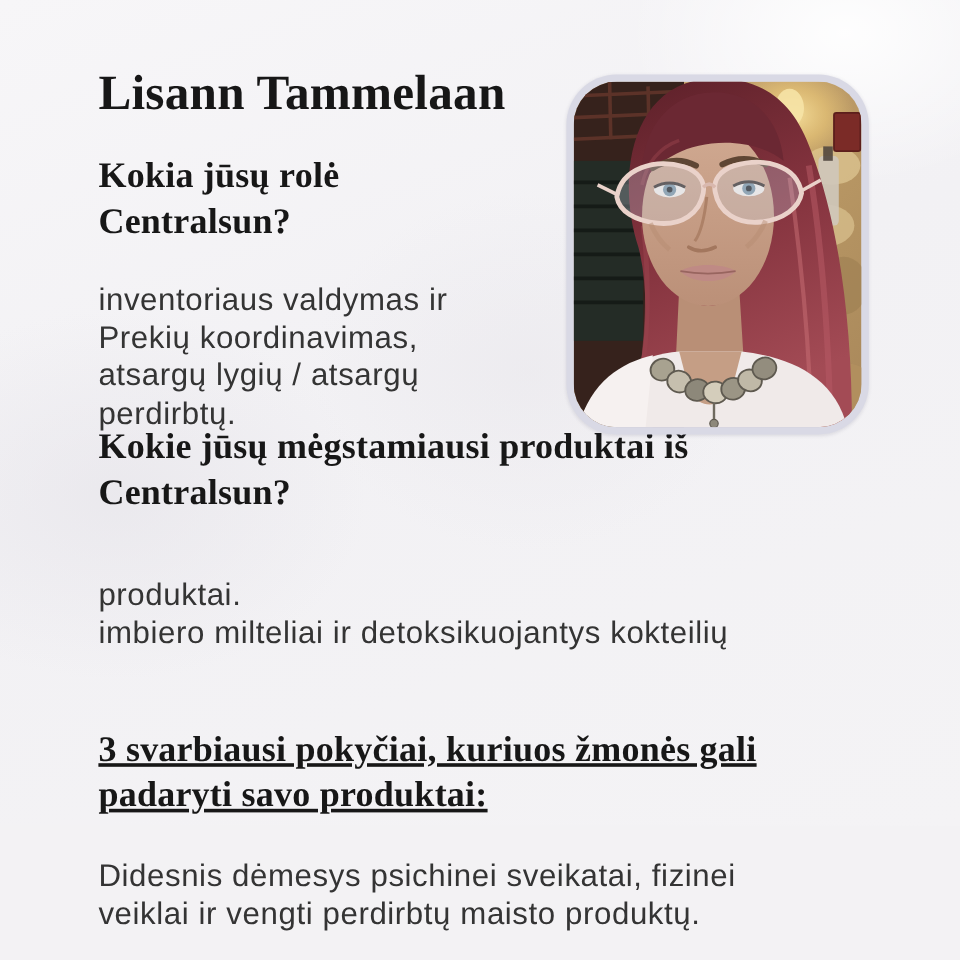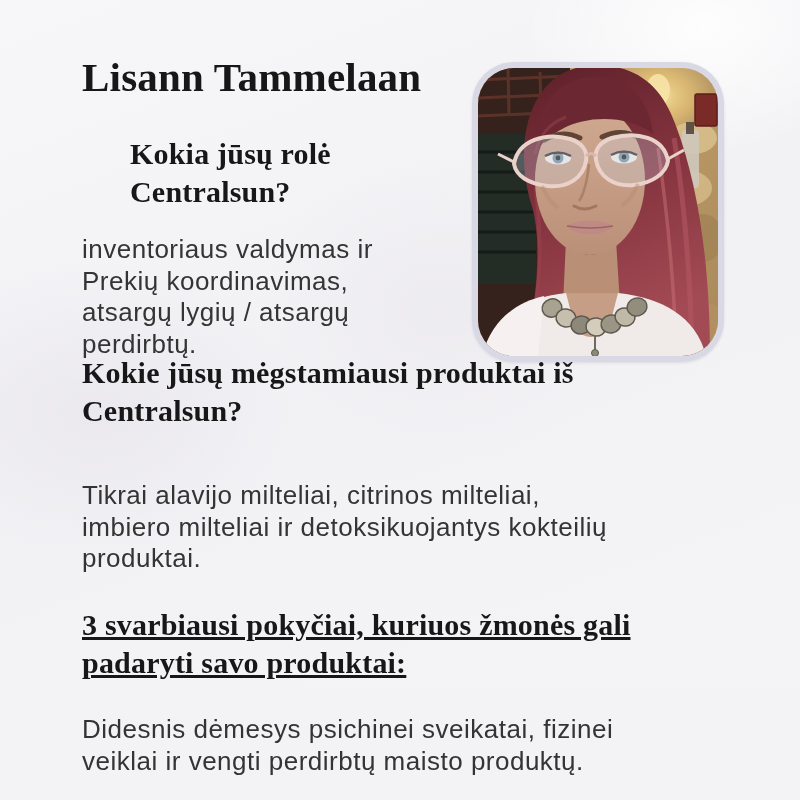--- a/index.html
+++ b/index.html
@@ -43,7 +43,7 @@
     color:var(--body-text);letter-spacing:0.5px;
   }
   .question div,.answer div{white-space:nowrap;}
-  #q1{top:135px;margin-left:48px;}
+  #q1{top:128px;}
   #a1{top:234px;}
   #q2{top:354px;}
   #a2{top:480px;}

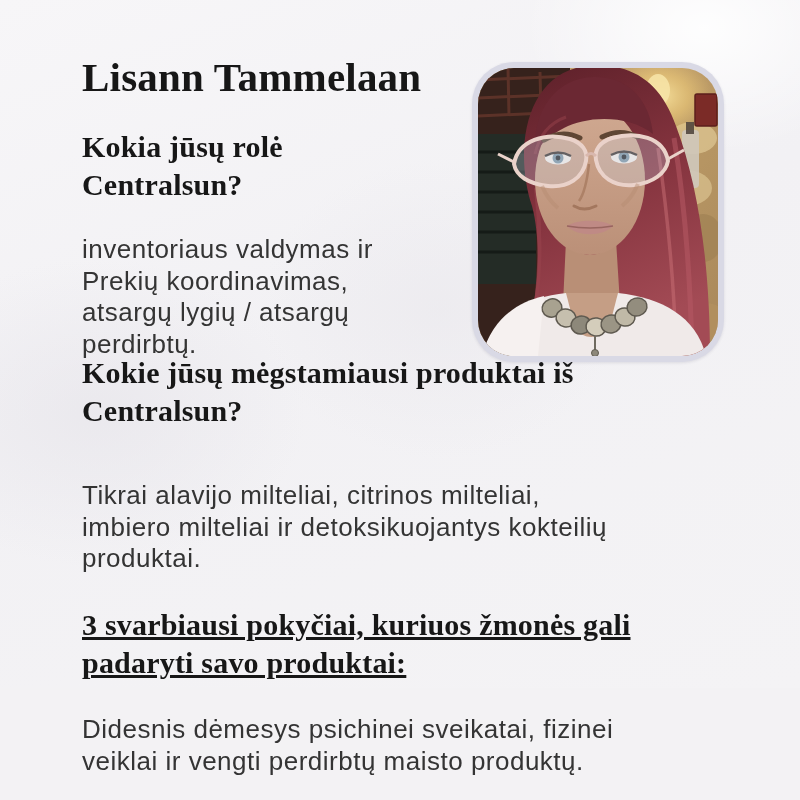--- a/index.html
+++ b/index.html
@@ -87,7 +87,6 @@
   </div>
 
   <div class="answer" id="a2">
-    <div>Tikrai alavijo milteliai, citrinos milteliai,</div>
     <div>imbiero milteliai ir detoksikuojantys kokteilių</div>
     <div>produktai.</div>
   </div>

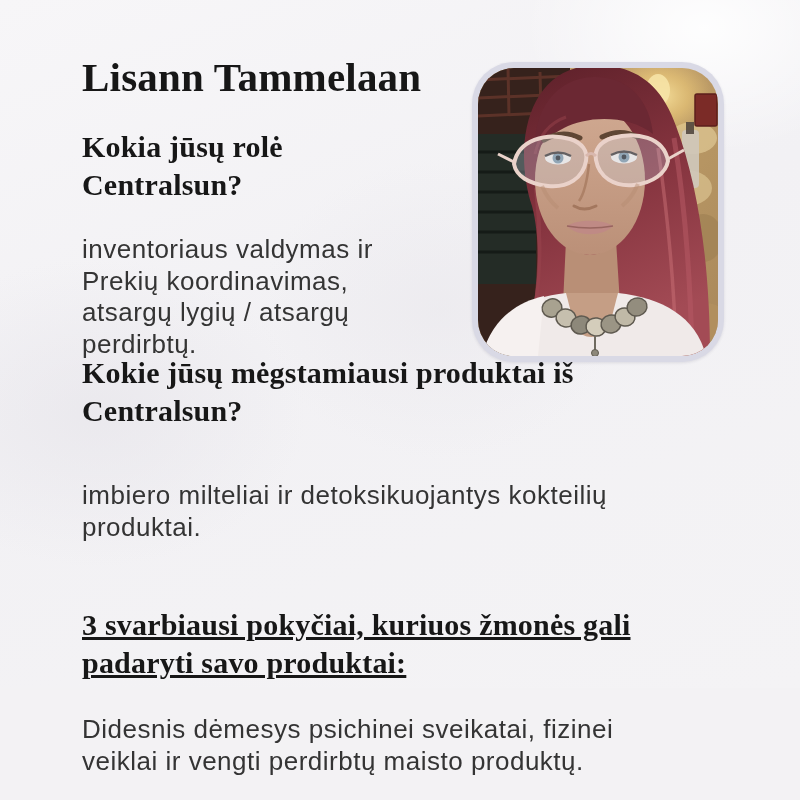--- a/index.html
+++ b/index.html
@@ -87,8 +87,8 @@
   </div>
 
   <div class="answer" id="a2">
+    <div>produktai.</div>
     <div>imbiero milteliai ir detoksikuojantys kokteilių</div>
-    <div>produktai.</div>
   </div>
 
   <div class="question" id="q3">

